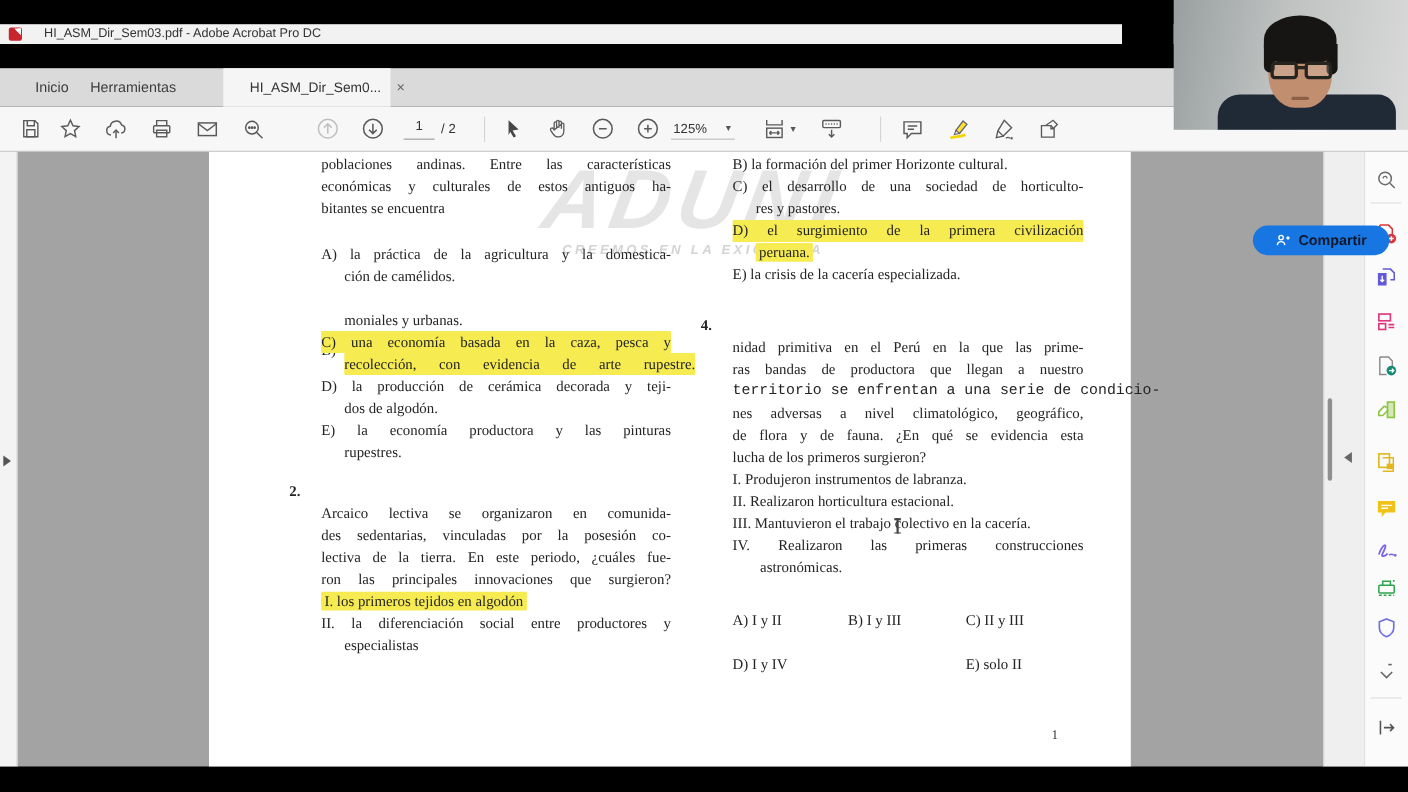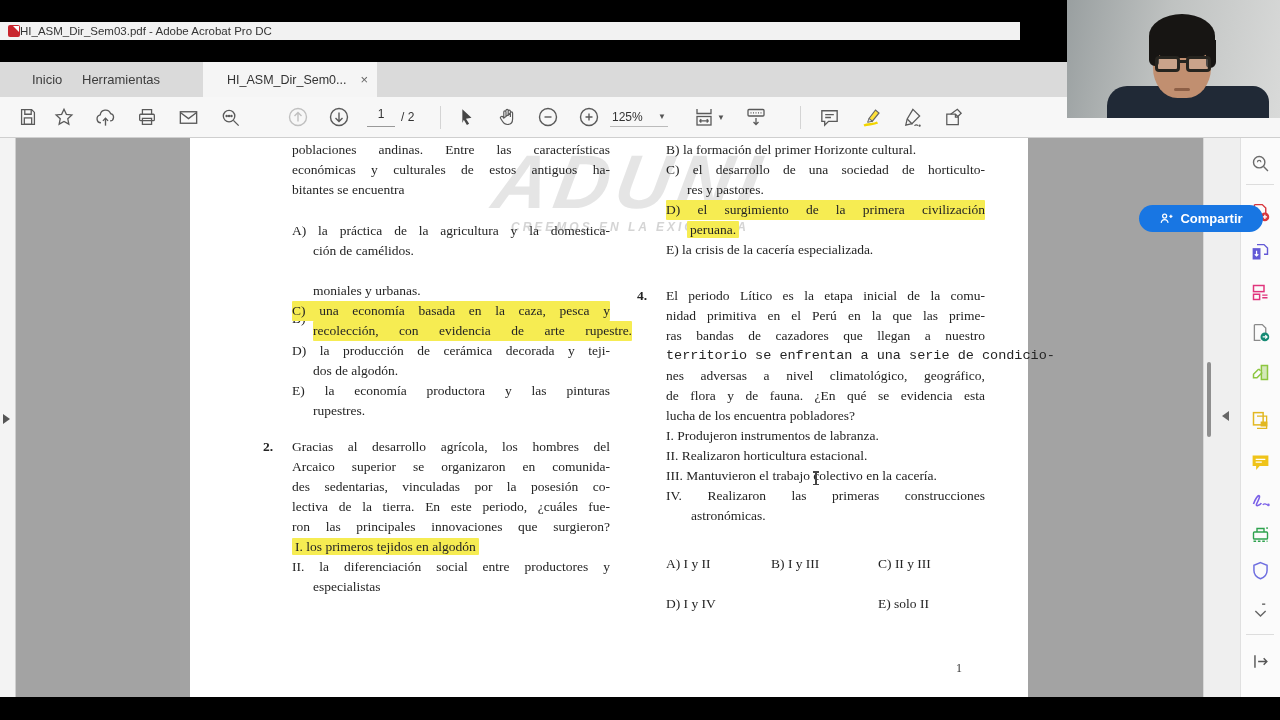--- a/index.html
+++ b/index.html
@@ -12,7 +12,7 @@
   #topbar   { left:0; top:0; width:1280px; height:22px; background:#000; }
   #titlebar { left:0; top:22px; width:1280px; height:18px; background:#f2f2f2;
               display:flex; align-items:center; }
-  #titlebar .ttl { font-size:11.5px; color:#333; margin-left:0; }
+  #titlebar .ttl { font-size:11.5px; color:#333; margin-left:20px; }
   .pdficon { width:12px; height:12px; margin-left:8px; background:#c9252d; border-radius:2px;
              position:relative; }
   .pdficon:before { content:""; position:absolute; right:1px; top:1px; border:3px solid #fff;

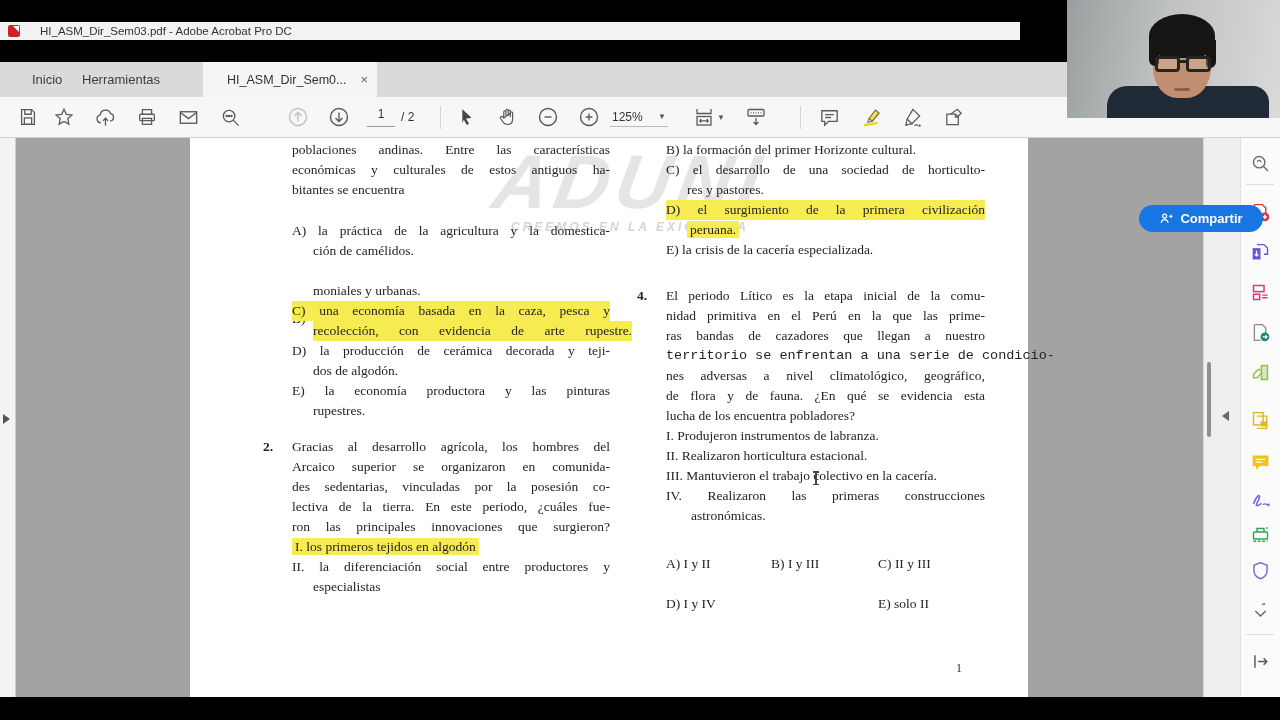--- a/index.html
+++ b/index.html
@@ -131,7 +131,7 @@
     <div class="tab" style="left:68px;">
       <span>Herramientas</span>
       </div>
-    <div class="tab active" style="left:203px; width:174px;">
+    <div class="tab active" style="left:203px; width:152px;">
       <span style="margin-left:10px;">HI_ASM_Dir_Sem0...</span>
       <span class="x">×</span>
     </div>

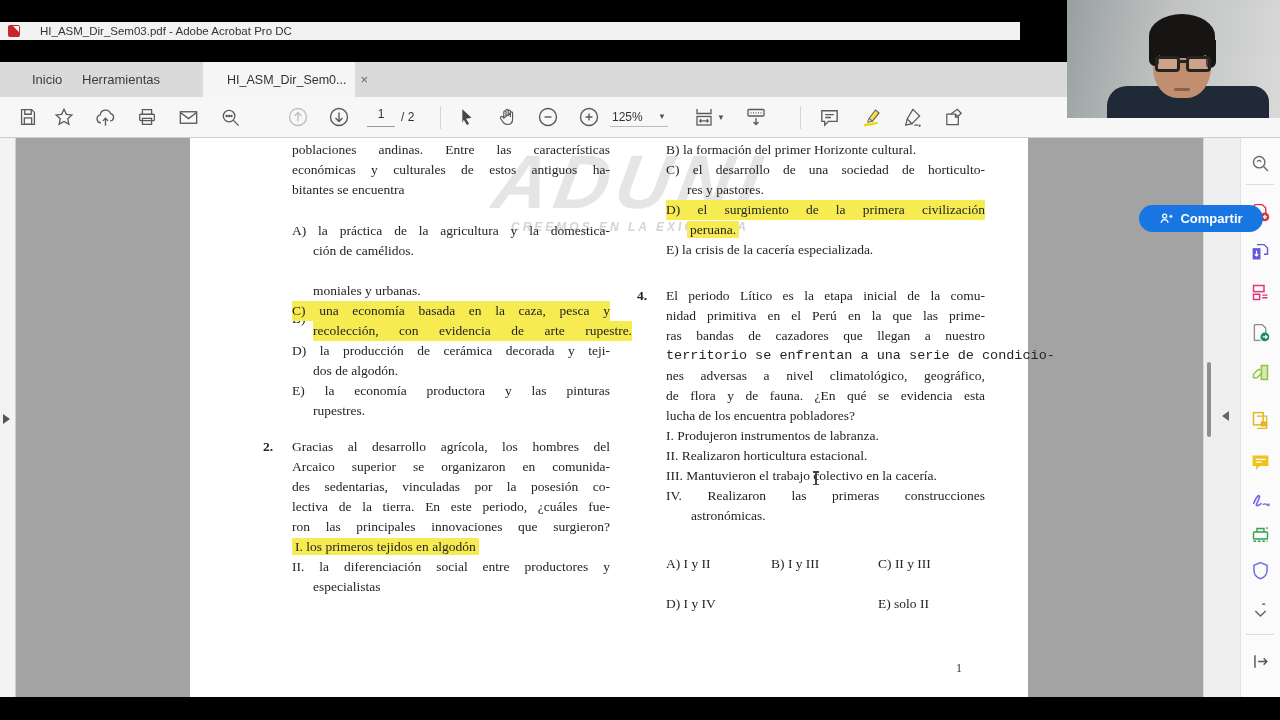--- a/index.html
+++ b/index.html
@@ -41,7 +41,7 @@
   .caret { font-size:8px; color:#555; }
   .caret2 { position:absolute; font-size:8px; color:#555; }
   #share-btn { position:absolute; left:1139px; top:108px; width:124px; height:27px;
-               background:#1876e3; border-radius:14px; color:#ffffff; display:flex;
+               background:#1876e3; border-radius:14px; color:#0f172a; display:flex;
                align-items:center; justify-content:center; font-size:13px; font-weight:bold;
                z-index:5; gap:6px; }
 

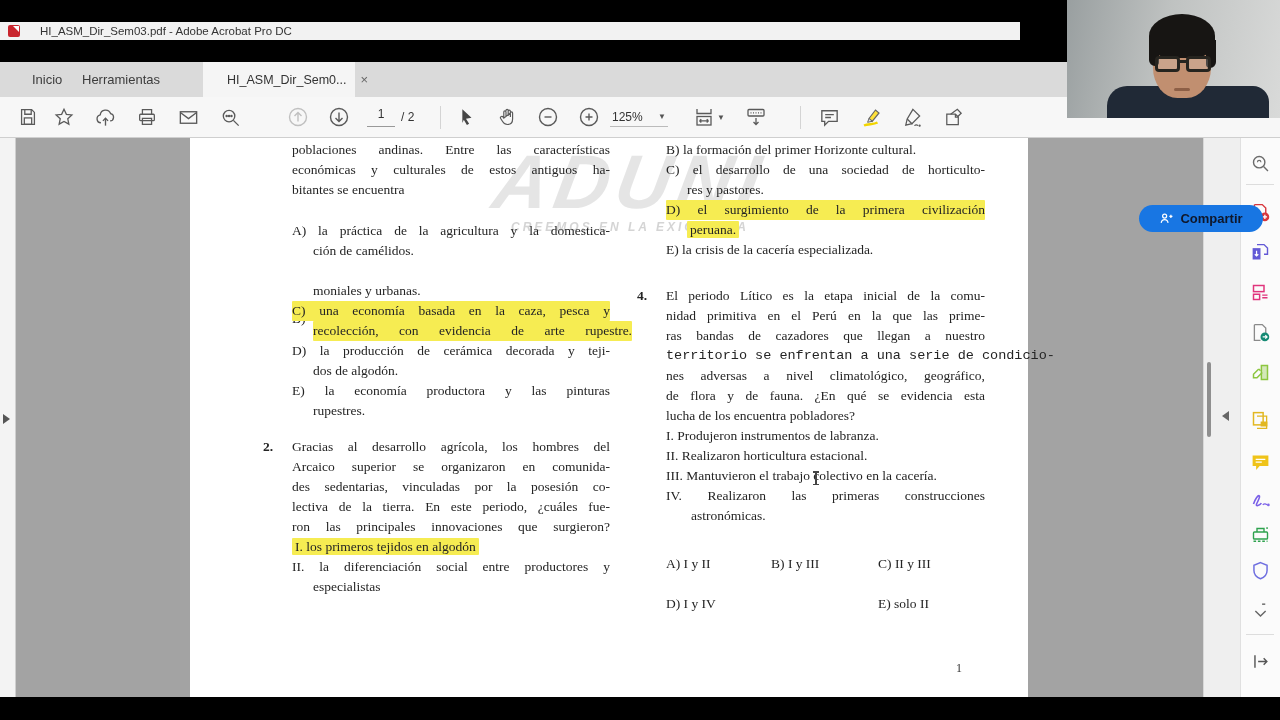--- a/index.html
+++ b/index.html
@@ -316,7 +316,7 @@
         <div class="dline just hlblock" style="left: 29px; top: 60px; width: 319px;"><span>D) el surgimiento de la primera civilización</span></div>
         <div class="dline" style="left: 50px; top: 80px; width: 298px;"><span class="hl">peruana.</span></div>
         <div class="dline" style="left: 29px; top: 100px; width: 319px;"><span>E) la crisis de la cacería especializada.</span></div>
-        <div class="dline just" style="left: 29px; top: 146px; width: 319px;"><span class="qnum">4.</span><span>El periodo Lítico es la etapa inicial de la comu-</span></div>
+        <div class="dline just" style="left: 29px; top: 146px; width: 319px;"><span class="qnum">4.</span></div>
         <div class="dline just" style="left: 29px; top: 166px; width: 319px;"><span>nidad primitiva en el Perú en la que las prime-</span></div>
         <div class="dline just" style="left: 29px; top: 186px; width: 319px;"><span>ras bandas de cazadores que llegan a nuestro</span></div>
         <div class="dline just" style="left: 29px; top: 206px; width: 319px; font-family: Liberation Mono, monospace;"><span>territorio se enfrentan a una serie de condicio-</span></div>

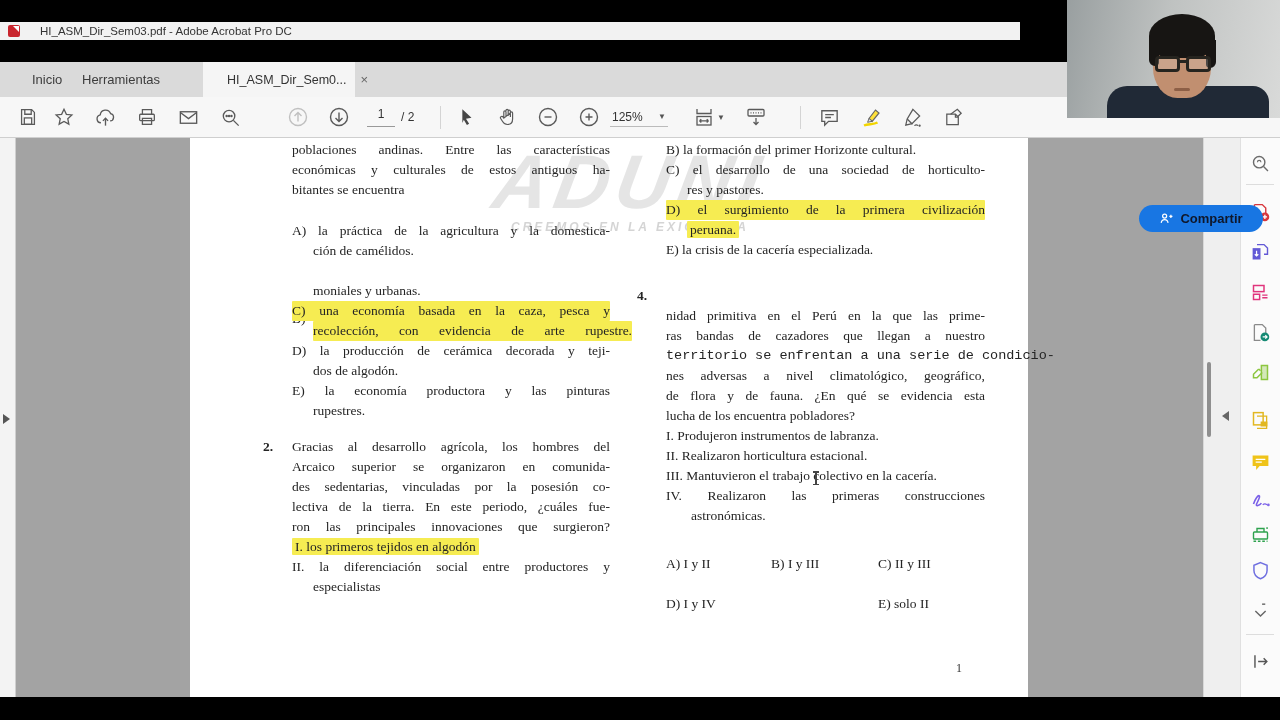--- a/index.html
+++ b/index.html
@@ -318,7 +318,7 @@
         <div class="dline" style="left: 29px; top: 100px; width: 319px;"><span>E) la crisis de la cacería especializada.</span></div>
         <div class="dline just" style="left: 29px; top: 146px; width: 319px;"><span class="qnum">4.</span></div>
         <div class="dline just" style="left: 29px; top: 166px; width: 319px;"><span>nidad primitiva en el Perú en la que las prime-</span></div>
-        <div class="dline just" style="left: 29px; top: 186px; width: 319px;"><span>ras bandas de cazadores que llegan a nuestro</span></div>
+        <div class="dline just" style="left: 29px; top: 186px; width: 319px;"><span>ras bandas de productora que llegan a nuestro</span></div>
         <div class="dline just" style="left: 29px; top: 206px; width: 319px; font-family: Liberation Mono, monospace;"><span>territorio se enfrentan a una serie de condicio-</span></div>
         <div class="dline just" style="left: 29px; top: 226px; width: 319px;"><span>nes adversas a nivel climatológico, geográfico,</span></div>
         <div class="dline just" style="left: 29px; top: 246px; width: 319px;"><span>de flora y de fauna. ¿En qué se evidencia esta</span></div>

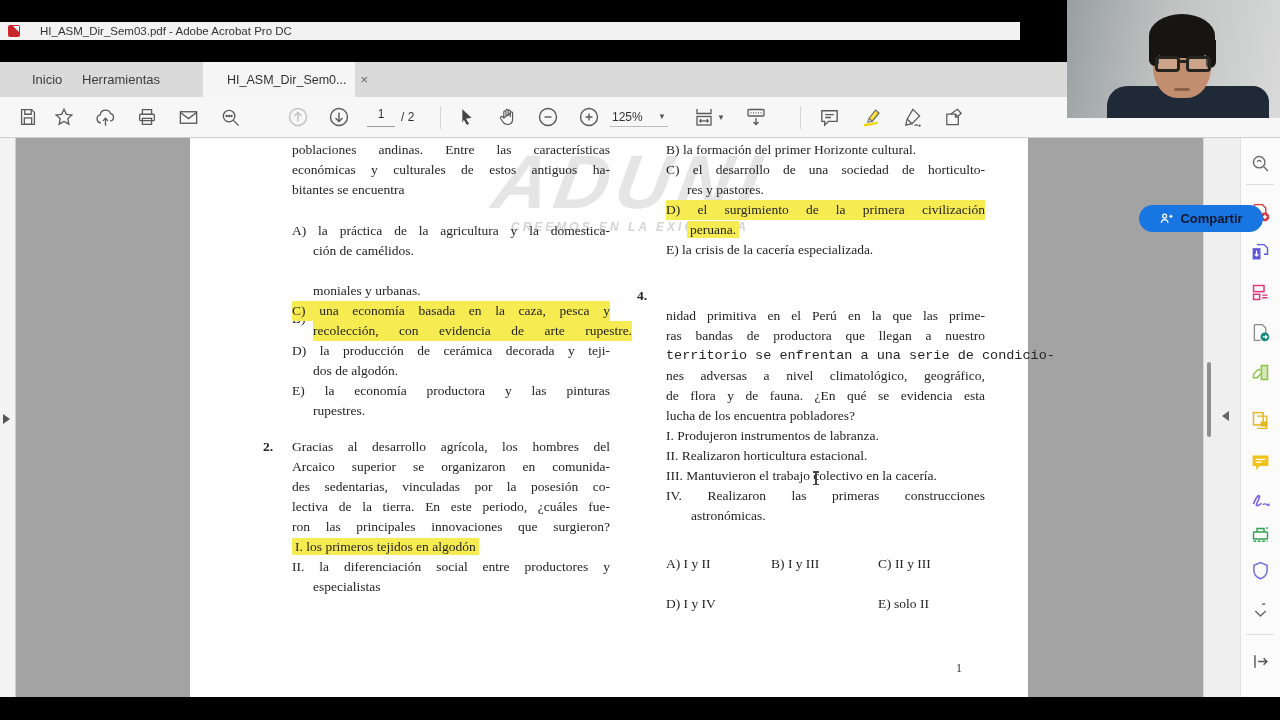--- a/index.html
+++ b/index.html
@@ -322,7 +322,7 @@
         <div class="dline just" style="left: 29px; top: 206px; width: 319px; font-family: Liberation Mono, monospace;"><span>territorio se enfrentan a una serie de condicio-</span></div>
         <div class="dline just" style="left: 29px; top: 226px; width: 319px;"><span>nes adversas a nivel climatológico, geográfico,</span></div>
         <div class="dline just" style="left: 29px; top: 246px; width: 319px;"><span>de flora y de fauna. ¿En qué se evidencia esta</span></div>
-        <div class="dline" style="left: 29px; top: 266px; width: 319px;"><span>lucha de los encuentra pobladores?</span></div>
+        <div class="dline" style="left: 29px; top: 266px; width: 319px;"><span>lucha de los primeros surgieron?</span></div>
         <div class="dline" style="left: 29px; top: 286px; width: 319px;"><span>I.   Produjeron instrumentos de labranza.</span></div>
         <div class="dline" style="left: 29px; top: 306px; width: 319px;"><span>II.  Realizaron horticultura estacional.</span></div>
         <div class="dline" style="left: 29px; top: 326px; width: 319px;"><span>III. Mantuvieron el trabajo colectivo en la cacería.</span></div>

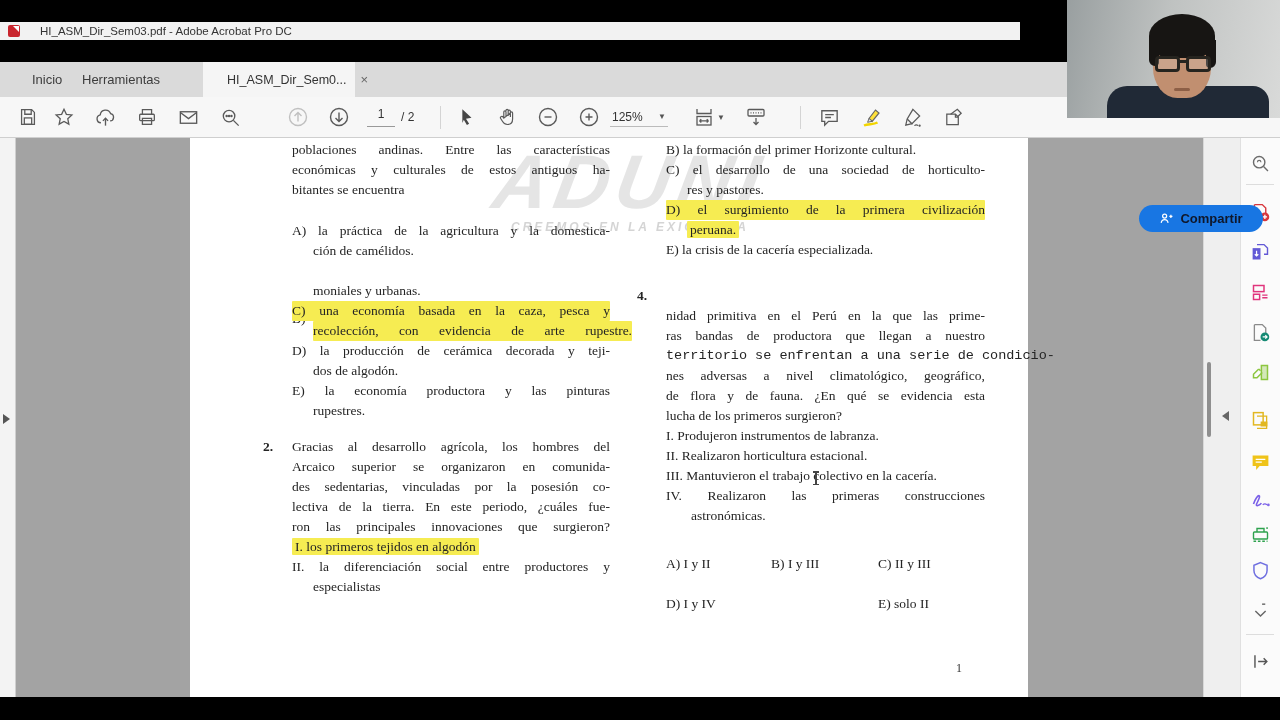--- a/index.html
+++ b/index.html
@@ -300,7 +300,7 @@
         <div class="dline" style="left: 50px; top: 221px; width: 297px;"><span>dos de algodón.</span></div>
         <div class="dline just" style="left: 29px; top: 241px; width: 318px;"><span>E) la economía productora y las pinturas</span></div>
         <div class="dline" style="left: 50px; top: 261px; width: 297px;"><span>rupestres.</span></div>
-        <div class="dline just" style="left: 29px; top: 297px; width: 318px;"><span class="qnum">2.</span><span>Gracias al desarrollo agrícola, los hombres del</span></div>
+        <div class="dline just" style="left: 29px; top: 297px; width: 318px;"><span class="qnum">2.</span></div>
         <div class="dline just" style="left: 29px; top: 317px; width: 318px;"><span>Arcaico superior se organizaron en comunida-</span></div>
         <div class="dline just" style="left: 29px; top: 337px; width: 318px;"><span>des sedentarias, vinculadas por la posesión co-</span></div>
         <div class="dline just" style="left: 29px; top: 357px; width: 318px;"><span>lectiva de la tierra. En este periodo, ¿cuáles fue-</span></div>

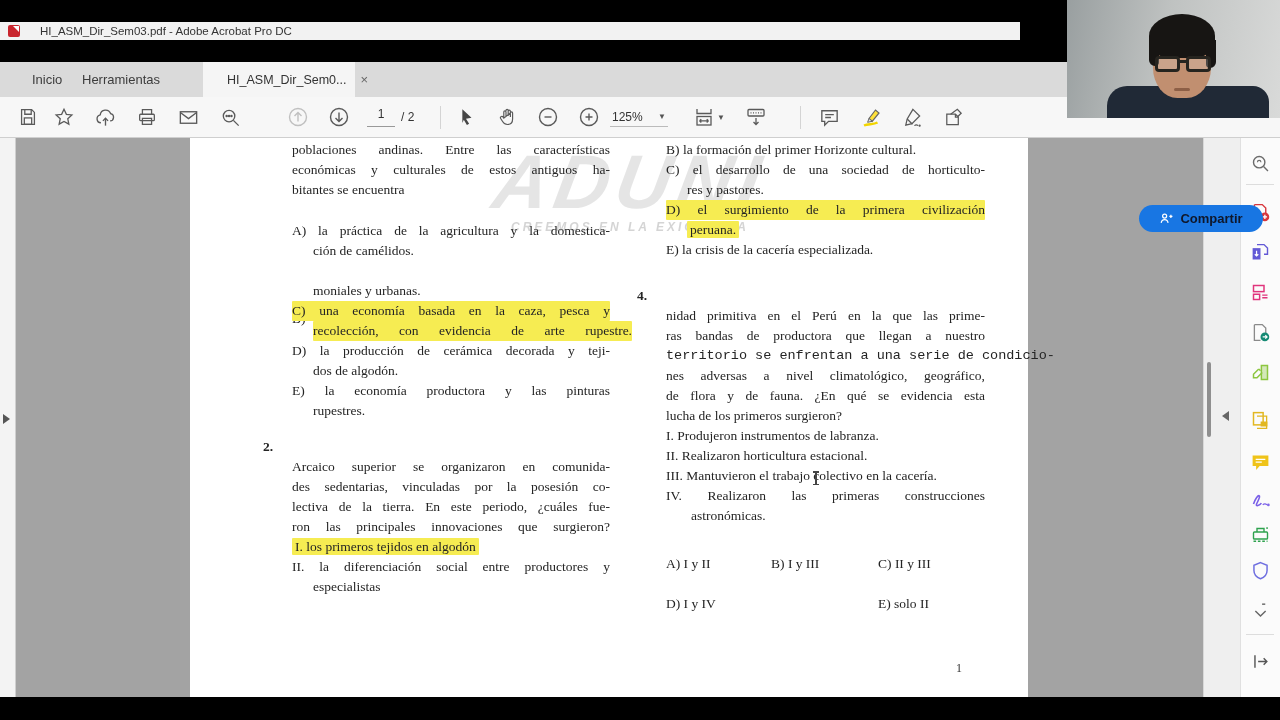--- a/index.html
+++ b/index.html
@@ -301,7 +301,7 @@
         <div class="dline just" style="left: 29px; top: 241px; width: 318px;"><span>E) la economía productora y las pinturas</span></div>
         <div class="dline" style="left: 50px; top: 261px; width: 297px;"><span>rupestres.</span></div>
         <div class="dline just" style="left: 29px; top: 297px; width: 318px;"><span class="qnum">2.</span></div>
-        <div class="dline just" style="left: 29px; top: 317px; width: 318px;"><span>Arcaico superior se organizaron en comunida-</span></div>
+        <div class="dline just" style="left: 29px; top: 317px; width: 318px;"><span>Arcaico lectiva se organizaron en comunida-</span></div>
         <div class="dline just" style="left: 29px; top: 337px; width: 318px;"><span>des sedentarias, vinculadas por la posesión co-</span></div>
         <div class="dline just" style="left: 29px; top: 357px; width: 318px;"><span>lectiva de la tierra. En este periodo, ¿cuáles fue-</span></div>
         <div class="dline just" style="left: 29px; top: 377px; width: 318px;"><span>ron las principales innovaciones que surgieron?</span></div>

